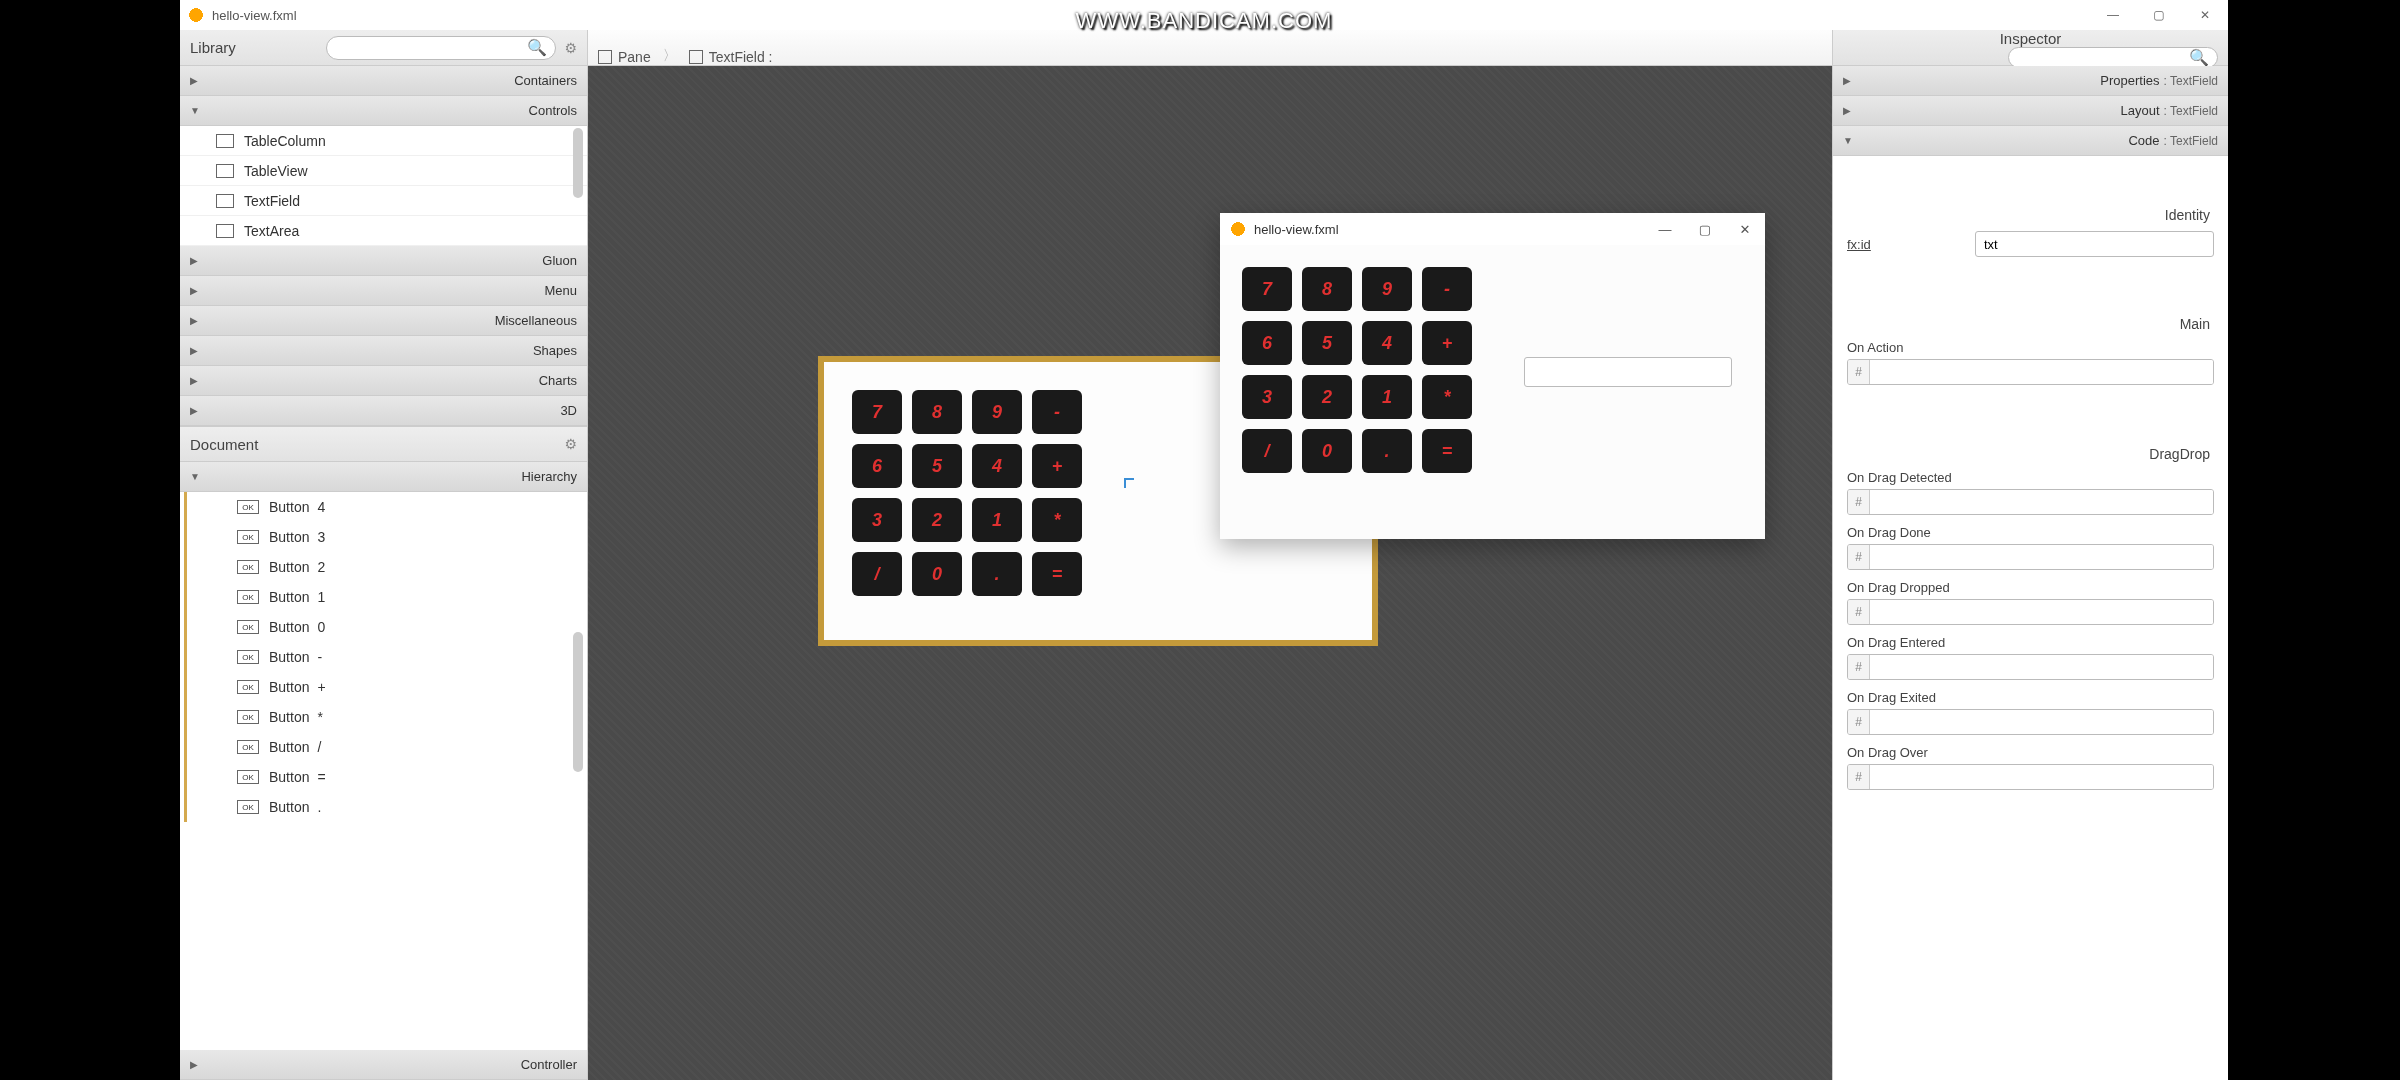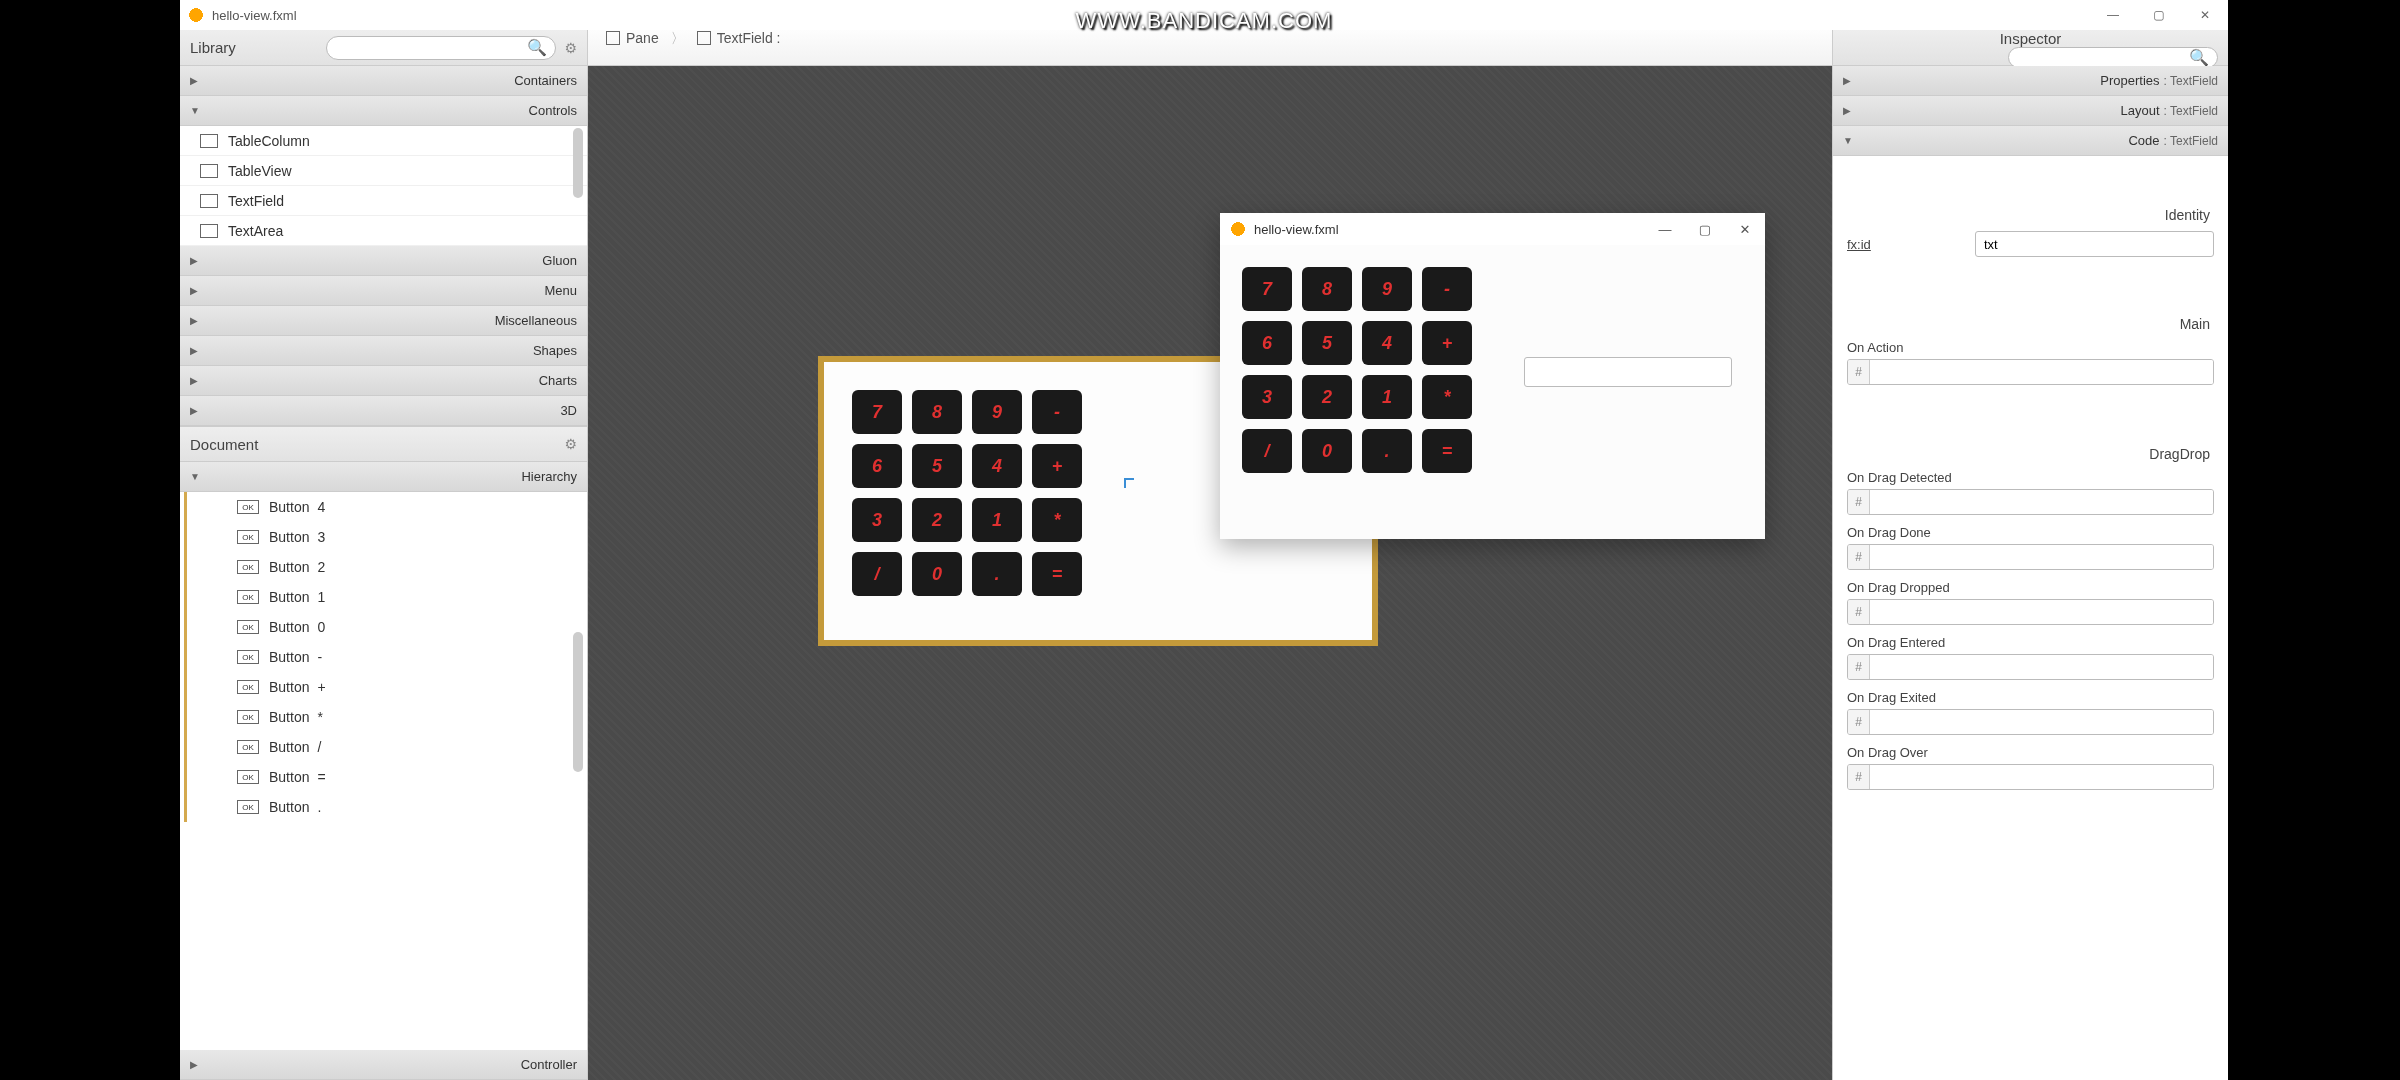--- a/index.html
+++ b/index.html
@@ -194,8 +194,8 @@
   background: linear-gradient(#fdfdfd, #f2f2f2);
   border-bottom: 1px solid #ccc;
   display: flex;
-  align-items: flex-start;
-  padding-left: 10px;
+  align-items: flex-end;
+  padding-left: 2px;
   font-size: 14px;
   color: #555;
 }

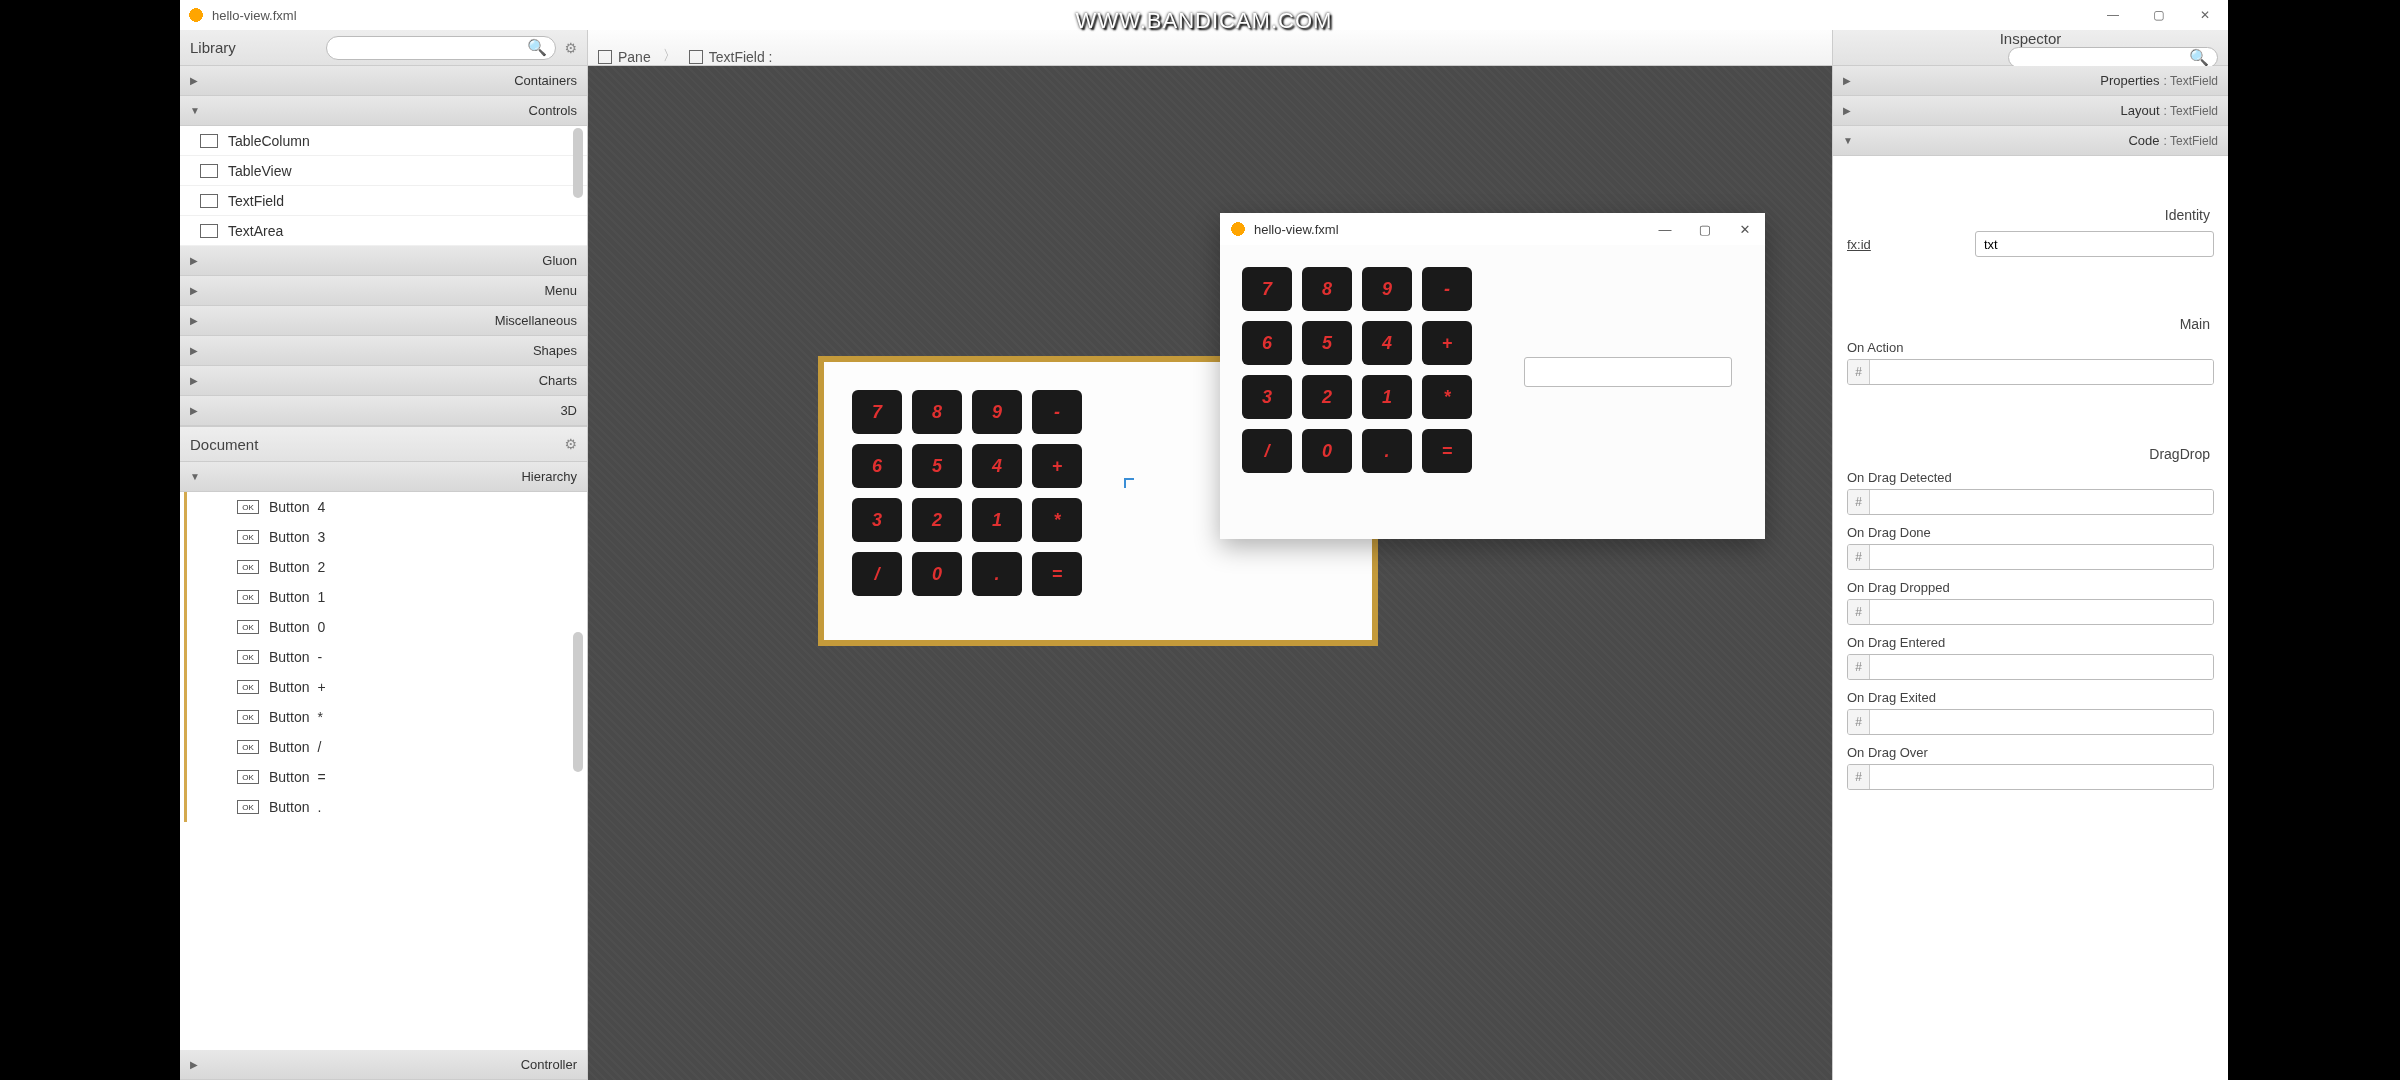--- a/index.html
+++ b/index.html
@@ -122,7 +122,7 @@
   height: 30px;
   display: flex;
   align-items: center;
-  padding-left: 20px;
+  padding-left: 36px;
   font-size: 14px;
   color: #333;
   border-bottom: 1px solid #f0f0f0;

